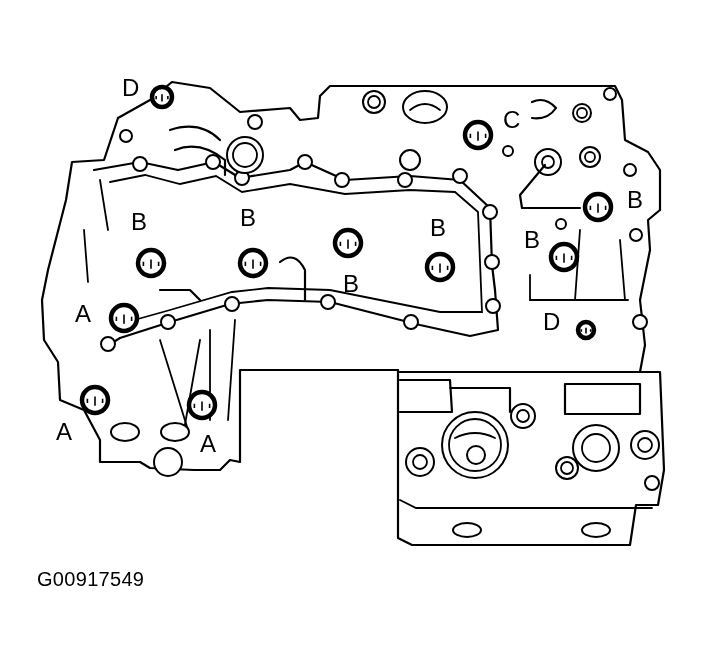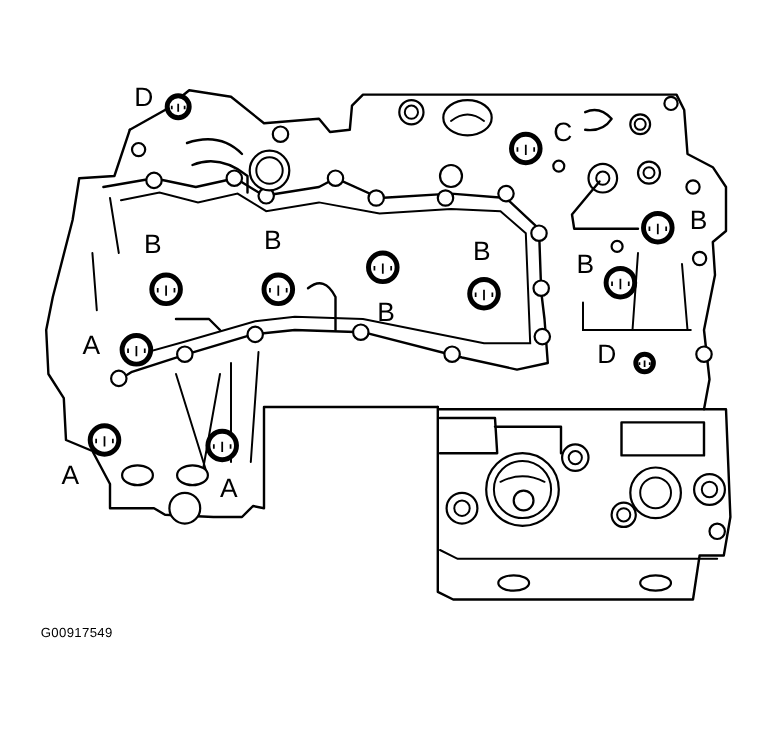--- a/index.html
+++ b/index.html
@@ -11,7 +11,7 @@
   .bolt { fill: #fff; stroke: #000; stroke-width: 4.5; }
   .bolt-mark { stroke: #000; stroke-width: 1.6; fill: none; }
   .callout { font-family: "Liberation Sans", sans-serif; font-size: 24px; fill: #000; }
-  .fig-id { position: absolute; left: 37px; top: 568px; font-size: 12px; color: #000; letter-spacing: 0.3px; }
+  .fig-id { position: absolute; left: 37px; top: 568px; font-size: 20px; color: #000; letter-spacing: 0.3px; }
 </style>
 </head>
 <body>

